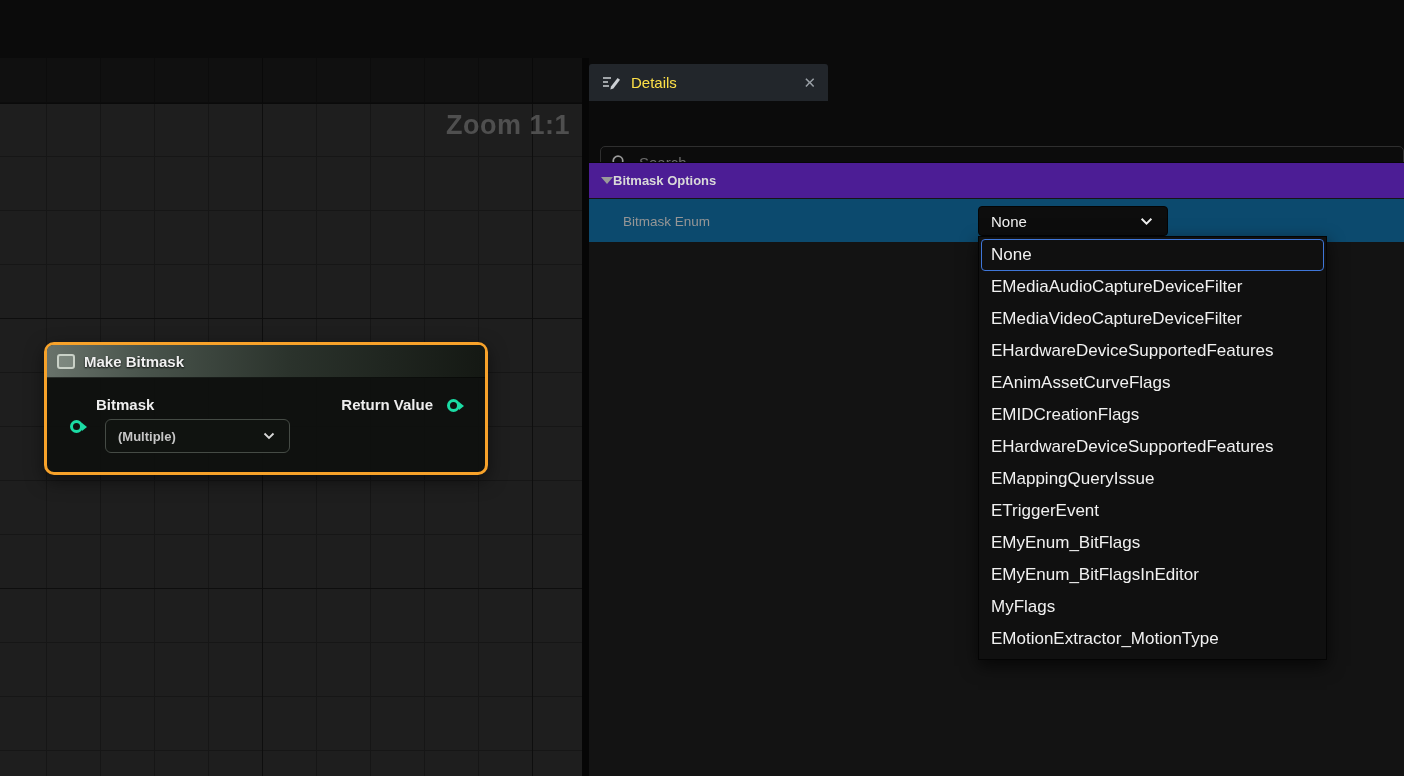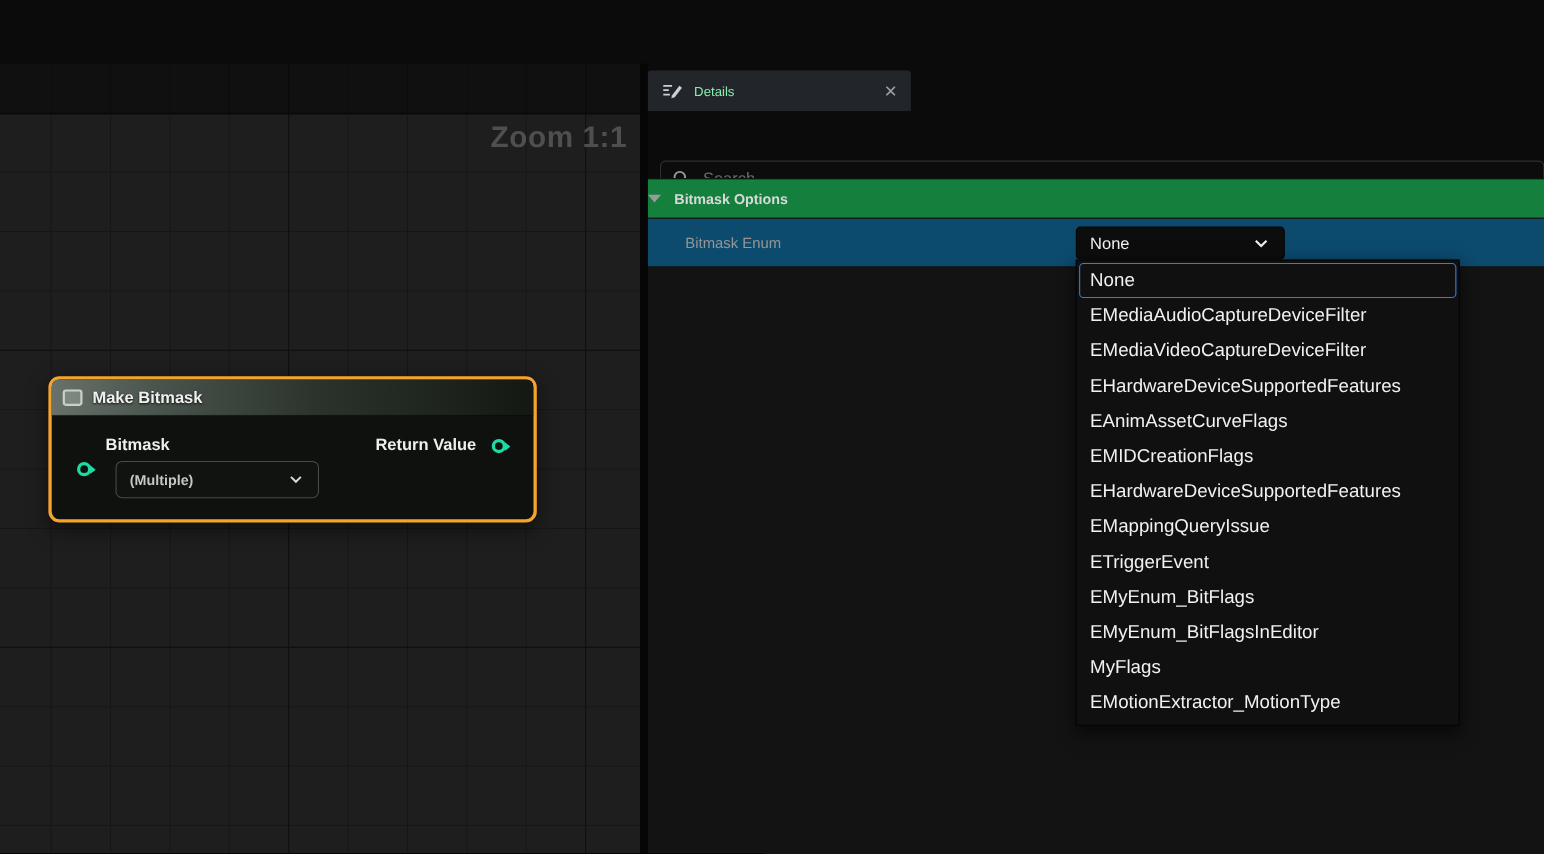--- a/index.html
+++ b/index.html
@@ -86,7 +86,7 @@
     border-radius:3px 3px 0 0;display:flex;align-items:center;gap:10px;
     padding-left:12px;box-sizing:border-box;
   }
-  .tab-label{color:#86efac;font-size:12px;}
+  .tab-label{color:#fde047;font-size:15px;}
   .tab .close{
     position:absolute;right:12px;top:50%;transform:translateY(-50%);
     color:#9aa0a6;font-size:15px;cursor:pointer;

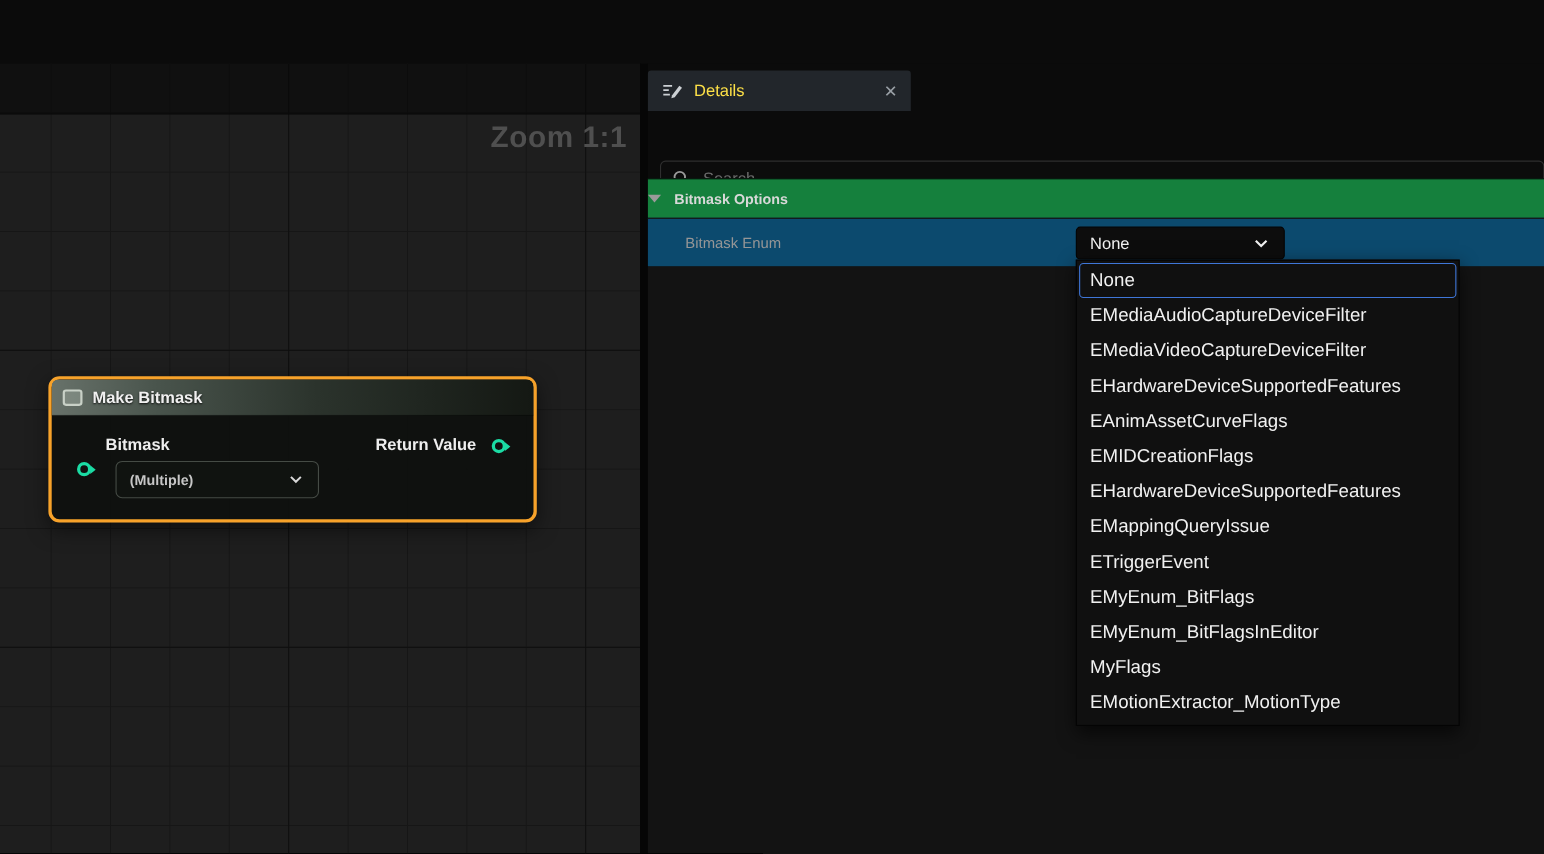--- a/index.html
+++ b/index.html
@@ -102,9 +102,9 @@
   }
   .search-row input::placeholder{color:#6b6b6b;}
   .section-header{
-    position:absolute;left:0;top:104px;width:100%;height:36px;background:#15803d;
-    border-top:1px solid #060606;display:flex;align-items:center;gap:12px;
-    padding-left:0;box-sizing:border-box;
+    position:absolute;left:0;top:104px;width:100%;height:36px;background:#4c1d95;
+    border-top:1px solid #060606;display:flex;align-items:center;
+    padding-left:12px;box-sizing:border-box;
   }
   .tri{
     width:0;height:0;border-left:6px solid transparent;border-right:6px solid transparent;

